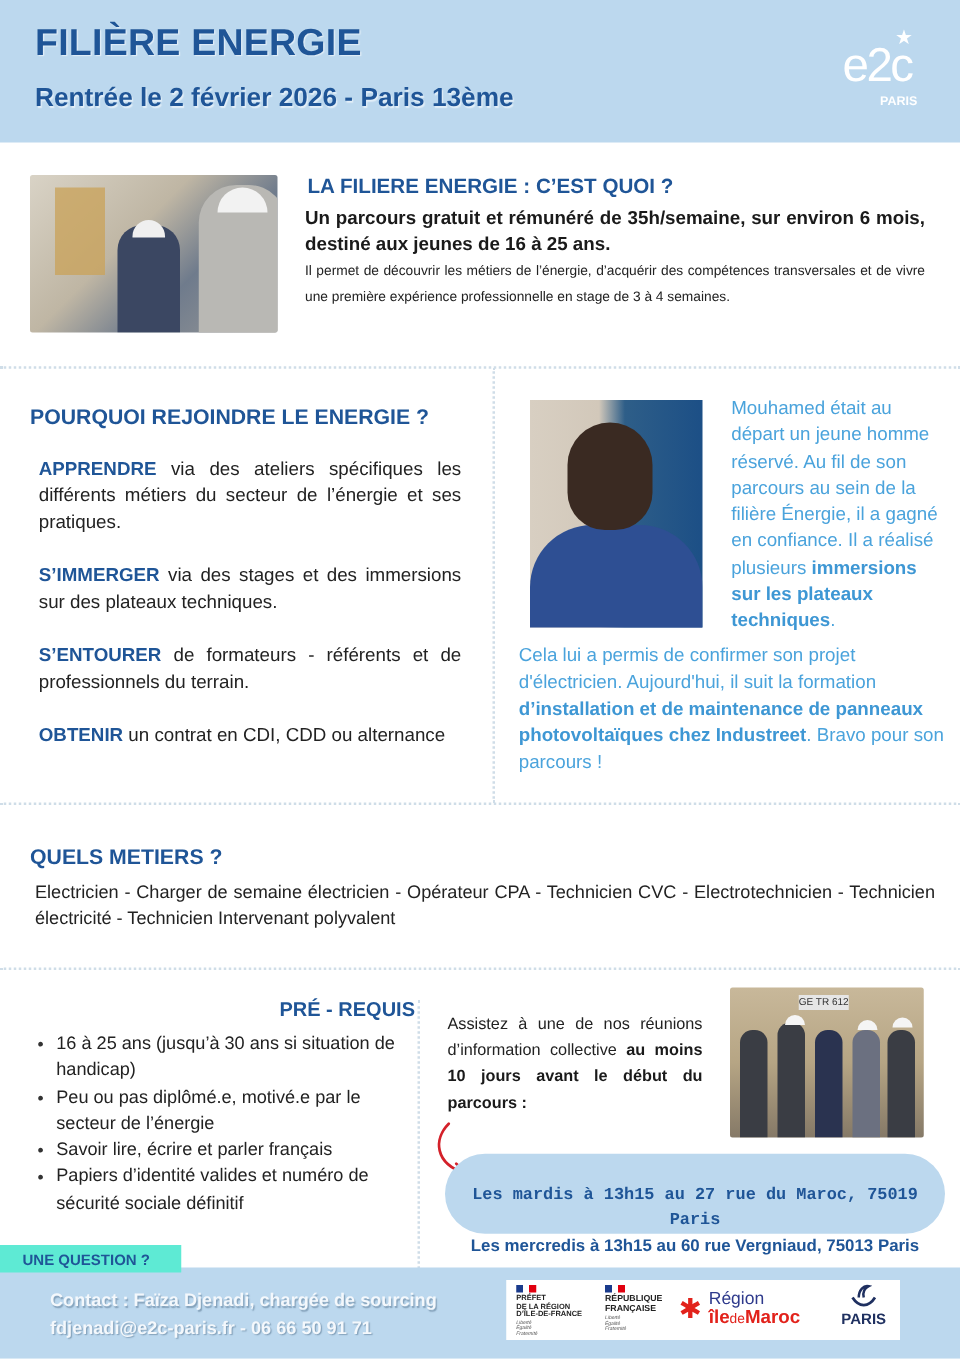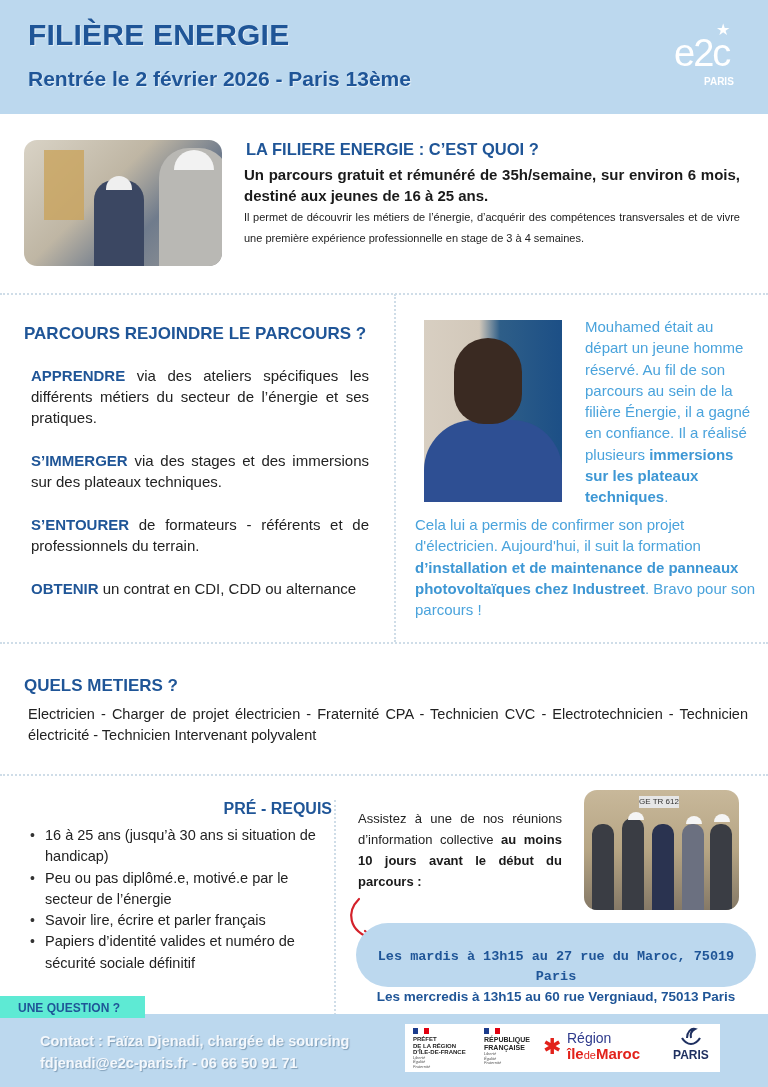--- a/index.html
+++ b/index.html
@@ -113,7 +113,7 @@
 <div class="dots-h" style="left:0; top:293px; width:768px;"></div>
 <div class="dots-v" style="left:394px; top:294px; height:348px;"></div>
 
-<div class="why-title">PARCOURS REJOINDRE LE PARCOURS ?</div>
+<div class="why-title">POURQUOI REJOINDRE LE ENERGIE ?</div>
 <div class="why-item" style="top:365px;"><span class="kw">APPRENDRE</span><span> via des ateliers spécifiques les différents métiers du secteur de l’énergie et ses pratiques.</span></div>
 <div class="why-item" style="top:450px;"><span class="kw">S’IMMERGER</span><span> via des stages et des immersions sur des plateaux techniques.</span></div>
 <div class="why-item" style="top:514px;"><span class="kw">S’ENTOURER</span><span> de formateurs - référents et de professionnels du terrain.</span></div>

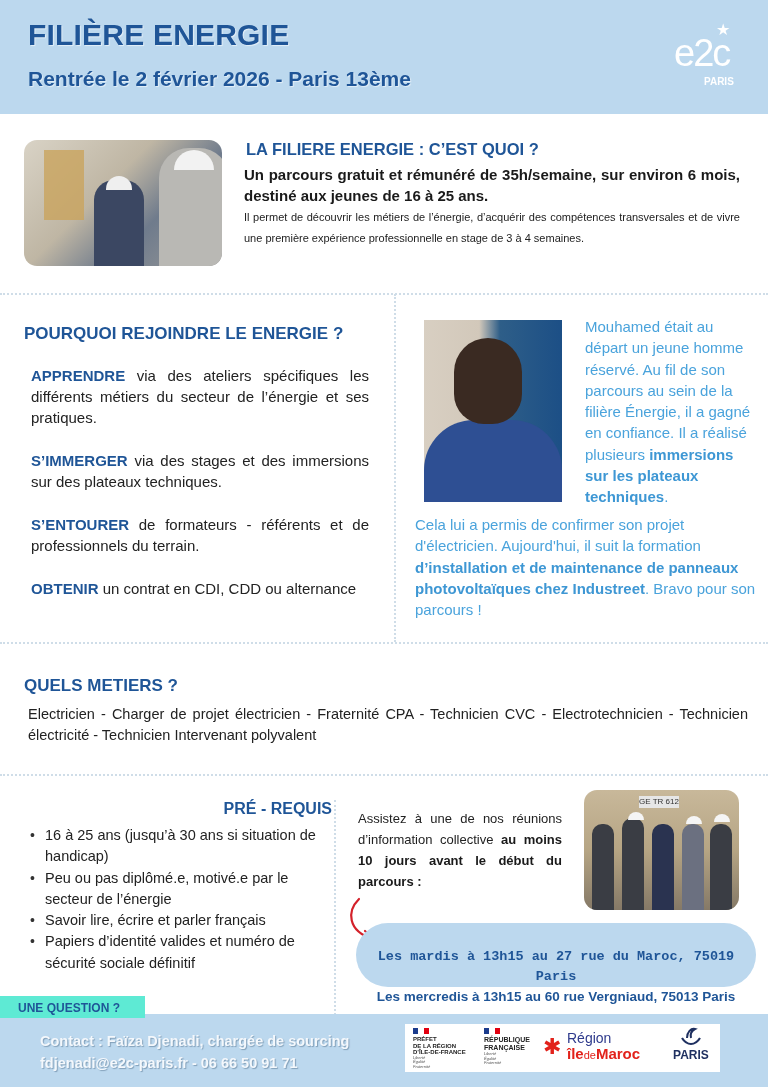--- a/index.html
+++ b/index.html
@@ -129,7 +129,7 @@
 <div class="dots-h" style="left:0; top:642px; width:768px;"></div>
 
 <div class="jobs-title">QUELS METIERS ?</div>
-<div class="jobs-text">Electricien - Charger de projet électricien - Fraternité CPA - Technicien CVC - Electrotechnicien - Technicien électricité - Technicien Intervenant polyvalent</div>
+<div class="jobs-text">Electricien - Charger de semaine électricien - Opérateur CPA - Technicien CVC - Electrotechnicien - Technicien électricité - Technicien Intervenant polyvalent</div>
 
 <div class="dots-h" style="left:0; top:774px; width:768px;"></div>
 <div class="dots-v" style="left:334px; top:800px; height:215px;"></div>

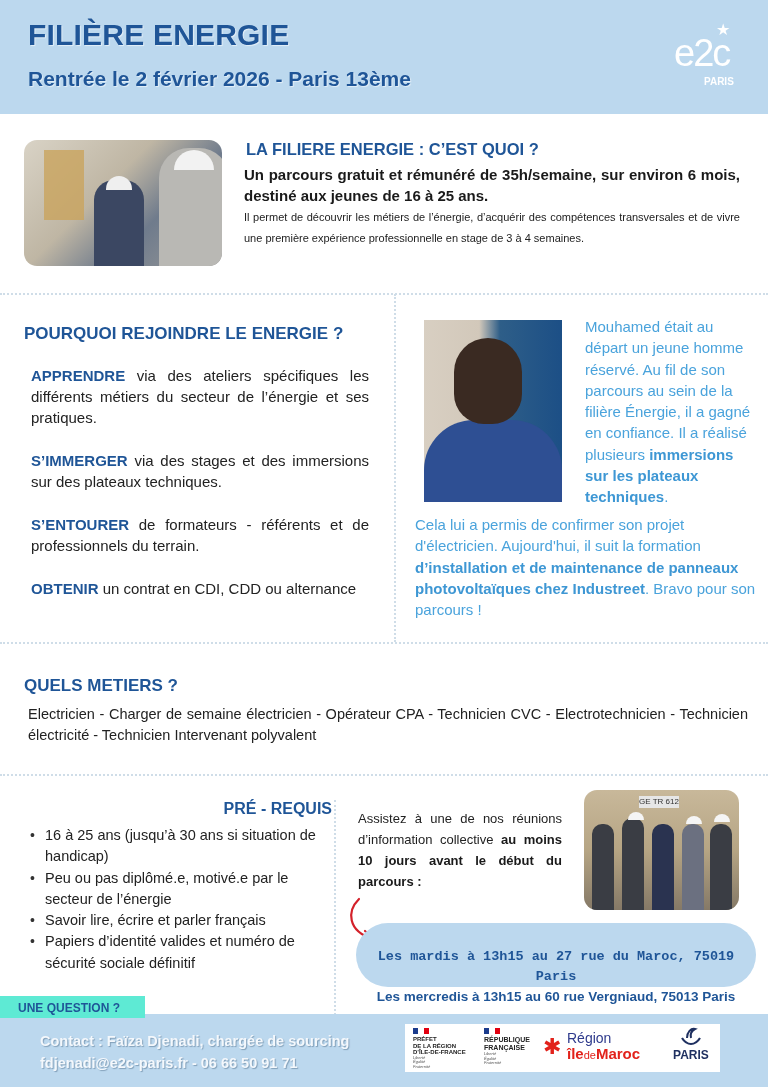--- a/index.html
+++ b/index.html
@@ -15,7 +15,7 @@
   .logo-e2c .paris { position: absolute; left: 32px; top: 52px; font-size: 10px; font-weight: bold; color: #fff; }
 
   .sec1 { position: absolute; left: 0; top: 114px; width: 768px; height: 180px; }
-  .photo { position: absolute; border-radius: 13px; overflow: hidden; }
+  .photo { position: absolute; border-radius: 2px; overflow: hidden; }
   .photo1 { left: 24px; top: 26px; width: 198px; height: 126px; background: linear-gradient(135deg,#d9d3c6 0%,#bfb6a4 40%,#6f7b8c 65%,#9a9a98 100%); }
   .photo1 .p-a { position:absolute; left: 20px; top: 10px; width: 40px; height: 70px; background:#c9a45e; opacity:.8; }
   .photo1 .p-b { position:absolute; left: 70px; top: 40px; width: 50px; height: 86px; background:#3b4762; border-radius: 20px 20px 0 0; }

